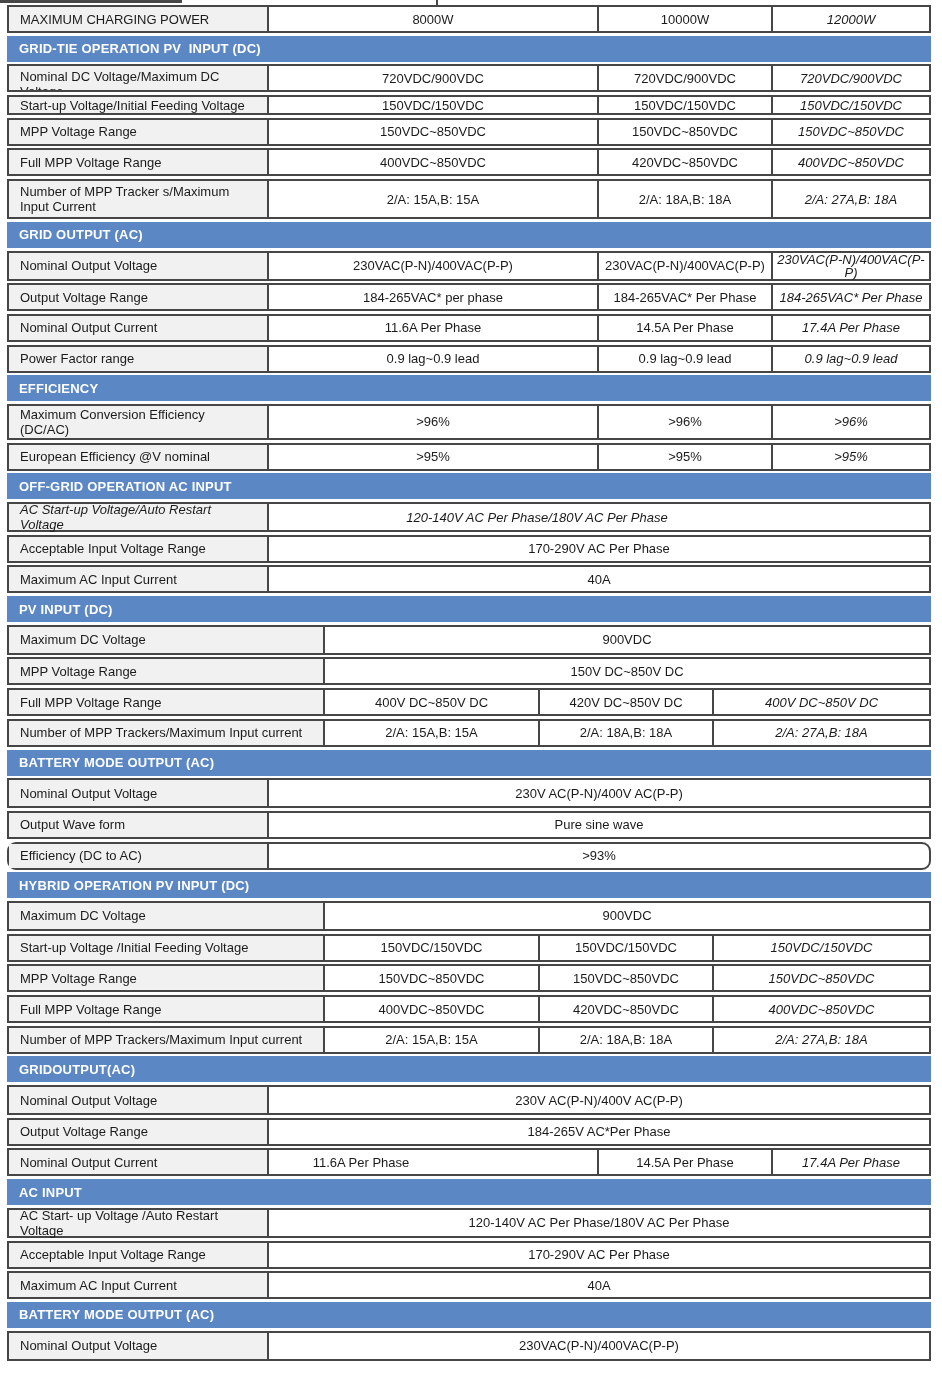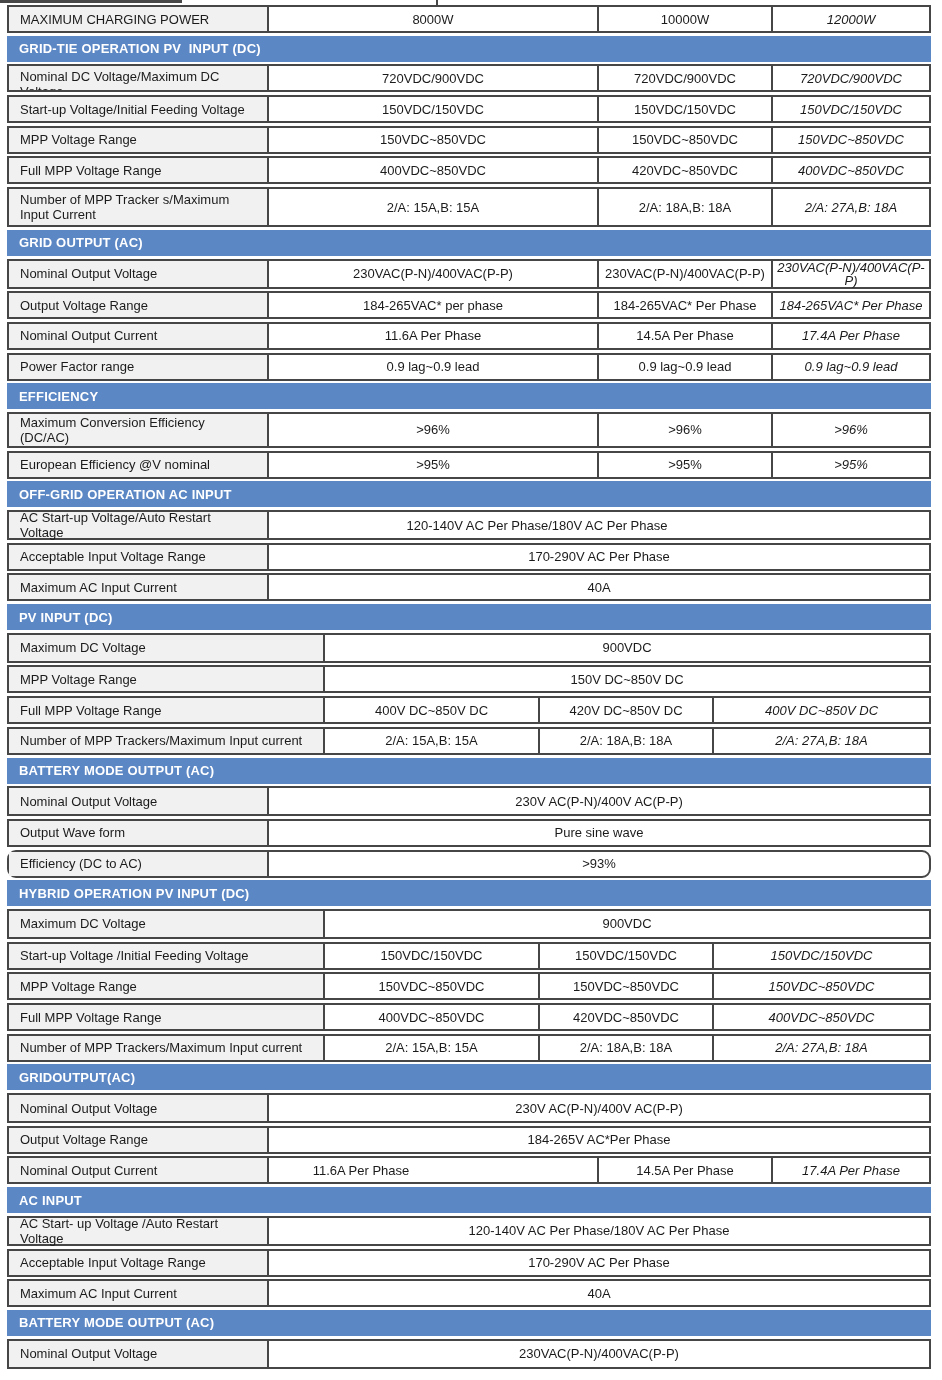--- a/index.html
+++ b/index.html
@@ -119,7 +119,7 @@
       <div class="cell value w-c2">720VDC/900VDC</div>
       <div class="cell value w-c3">720VDC/900VDC</div>
     </div>
-    <div class="row" style="height: 28px;">
+    <div class="row" style="height: 20px;">
       <div class="cell label w-label">Start-up Voltage/Initial Feeding Voltage</div>
       <div class="cell value w-c1">150VDC/150VDC</div>
       <div class="cell value w-c2">150VDC/150VDC</div>

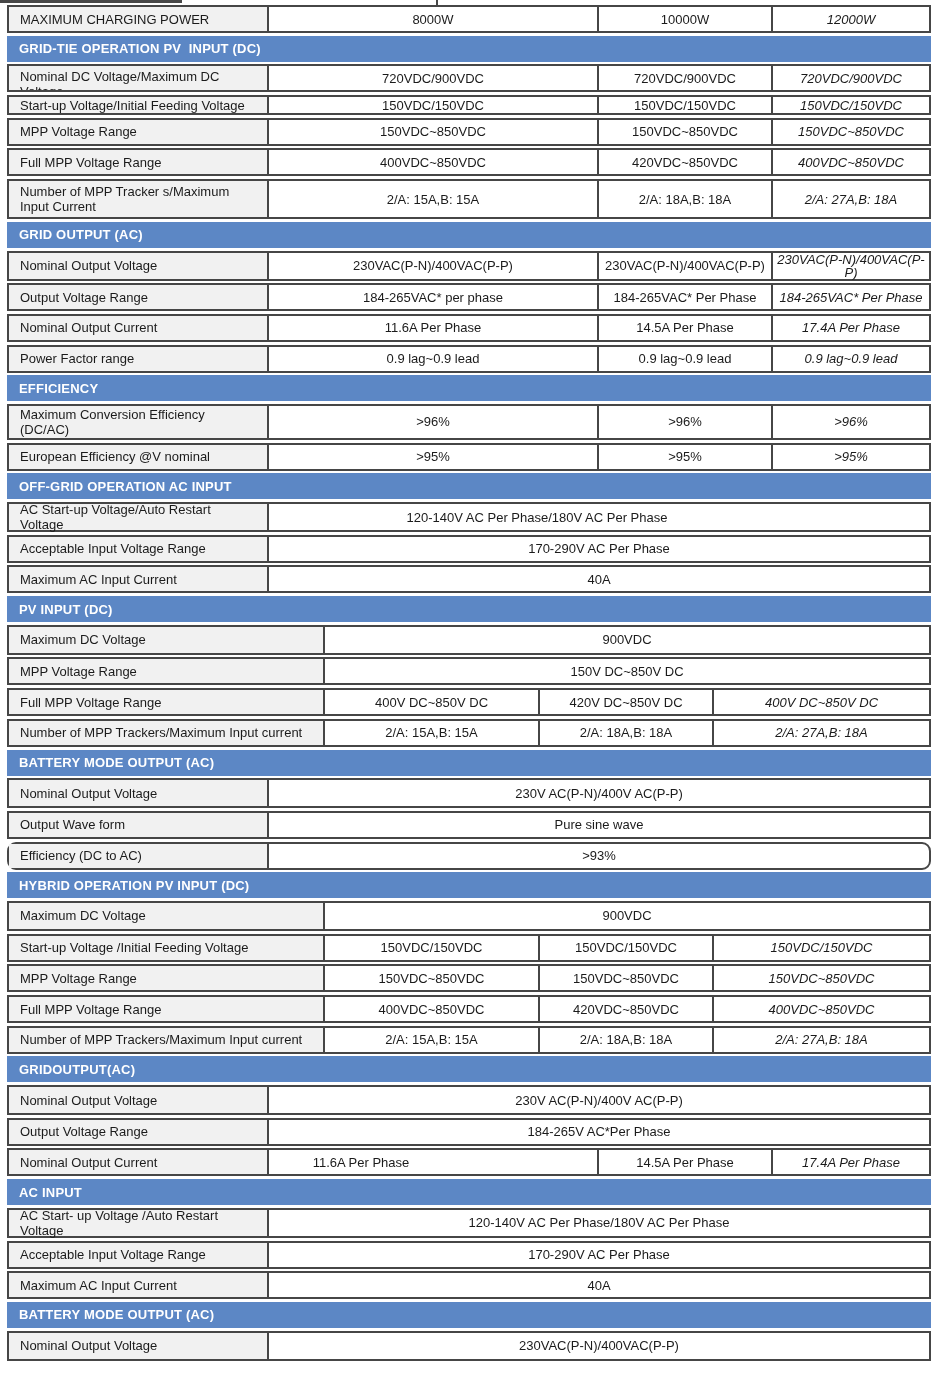--- a/index.html
+++ b/index.html
@@ -182,7 +182,7 @@
       <div class="cell value w-c3">&gt;95%</div>
     </div>
     <div class="section">OFF-GRID OPERATION AC INPUT</div>
-    <div class="row" style="height: 30px;">
+    <div class="row" style="height: 30px; font-style: italic;">
       <div class="cell label w-label">AC Start-up Voltage/Auto Restart Voltage</div>
       <div class="cell value w-full mod-shift">120-140V AC Per Phase/180V AC Per Phase</div>
     </div>

